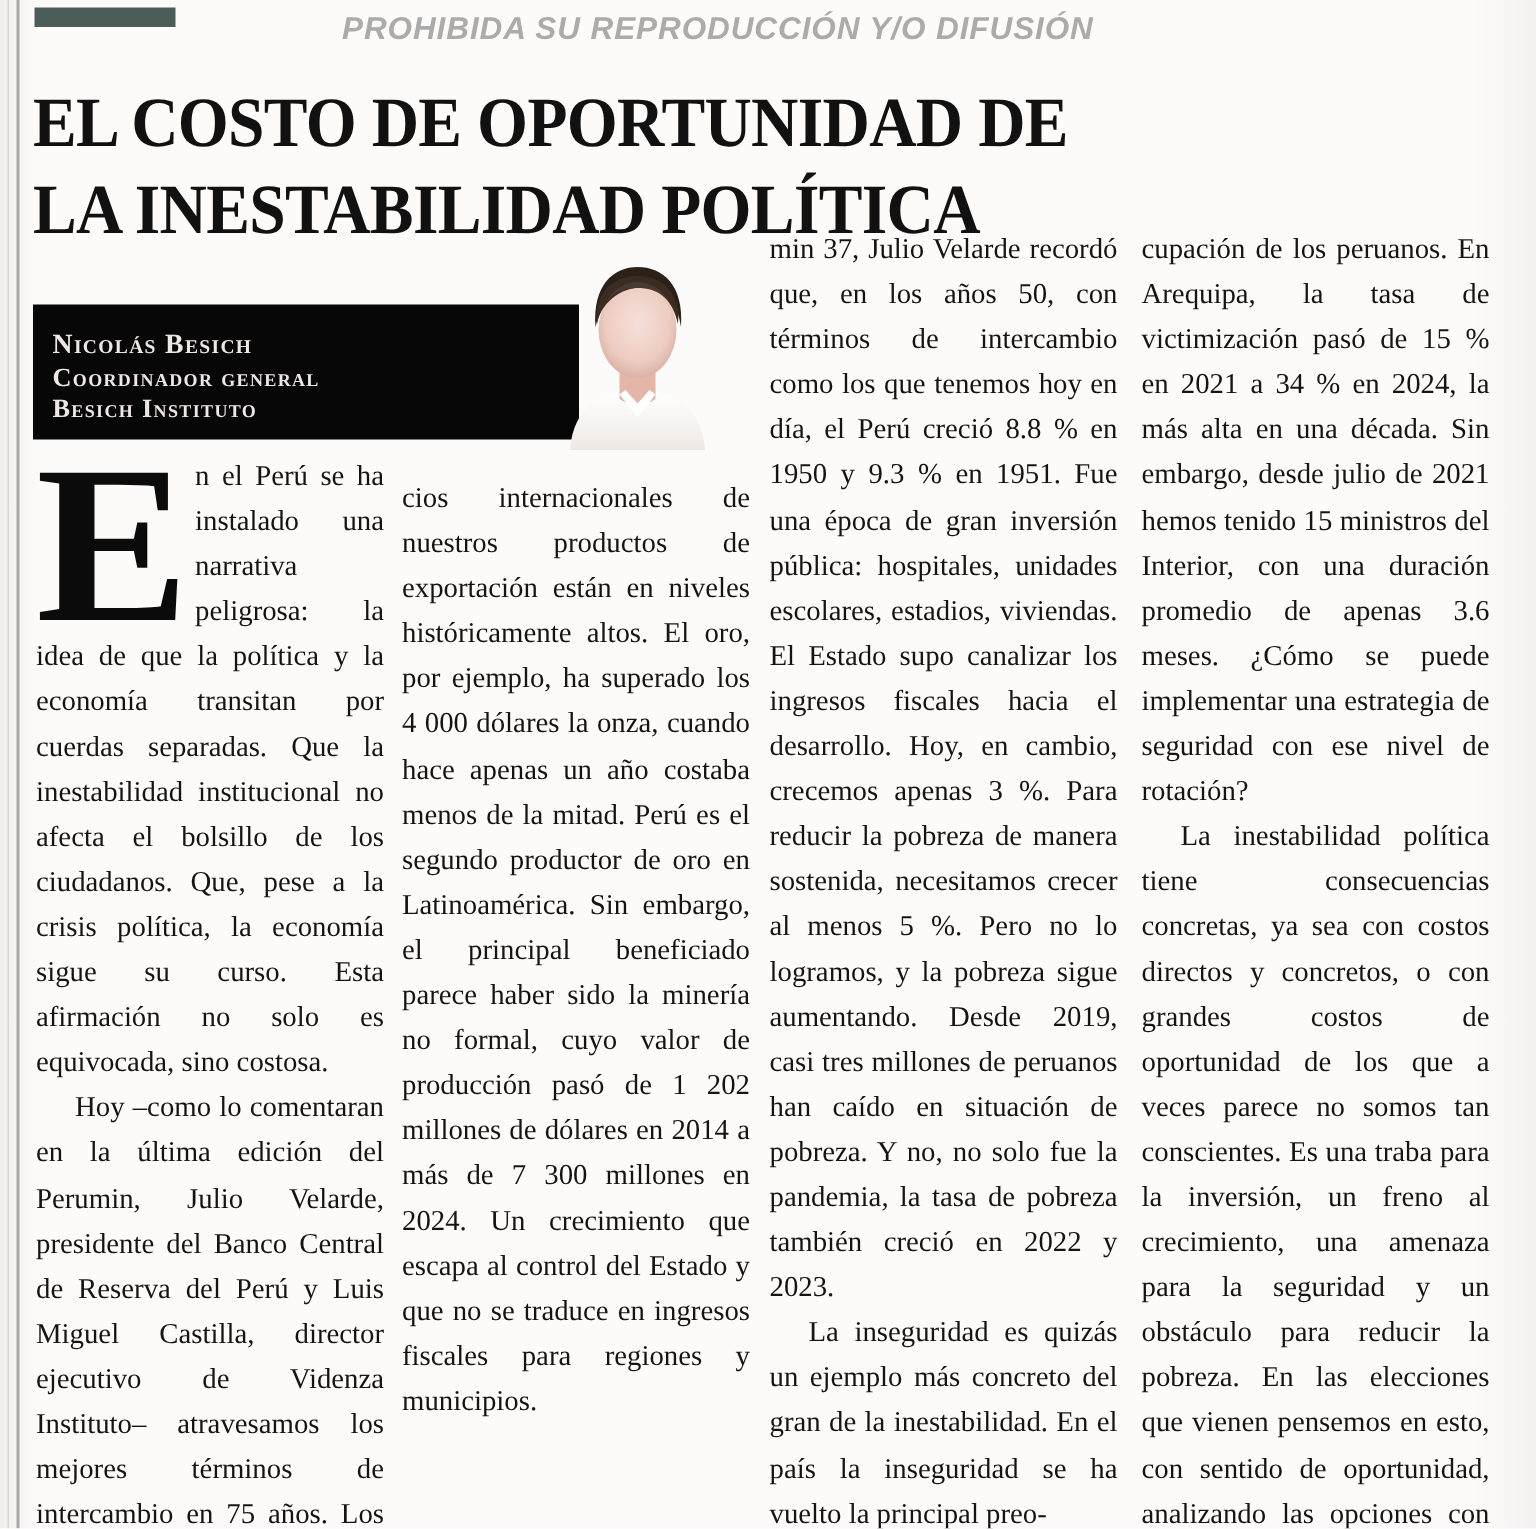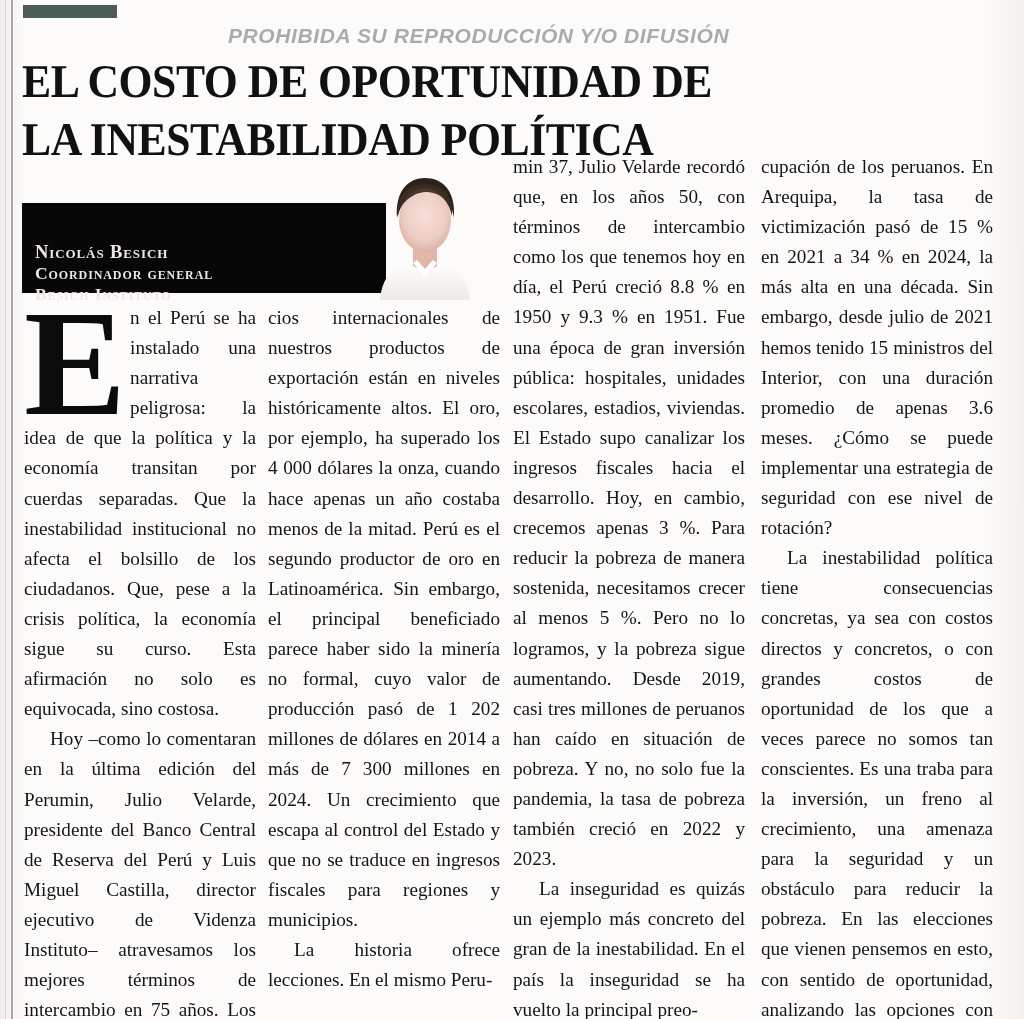--- a/index.html
+++ b/index.html
@@ -76,7 +76,7 @@
   #watermark {
     position: absolute;
     left: 228px;
-    top: 24px;
+    top: 8px;
     font-family: "Liberation Sans", "DejaVu Sans", sans-serif;
     font-style: italic;
     font-weight: bold;

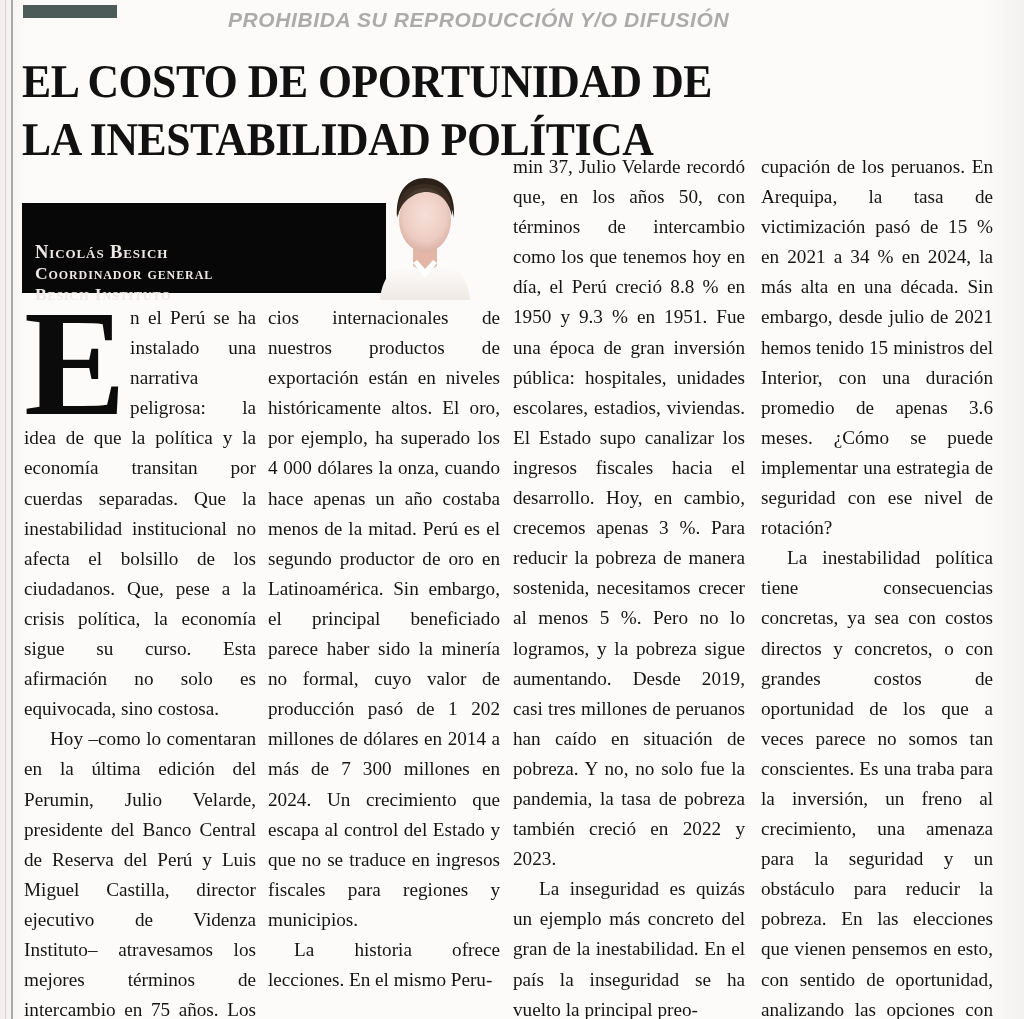--- a/index.html
+++ b/index.html
@@ -110,7 +110,7 @@
     letter-spacing: .9px;
   }
   #byline-text span { display: block; white-space: nowrap; }
-  #byline-text .bl-name { font-size: 18.5px; margin-top: 22px; }
+  #byline-text .bl-name { font-size: 18.5px; }
 
   
   #portrait {

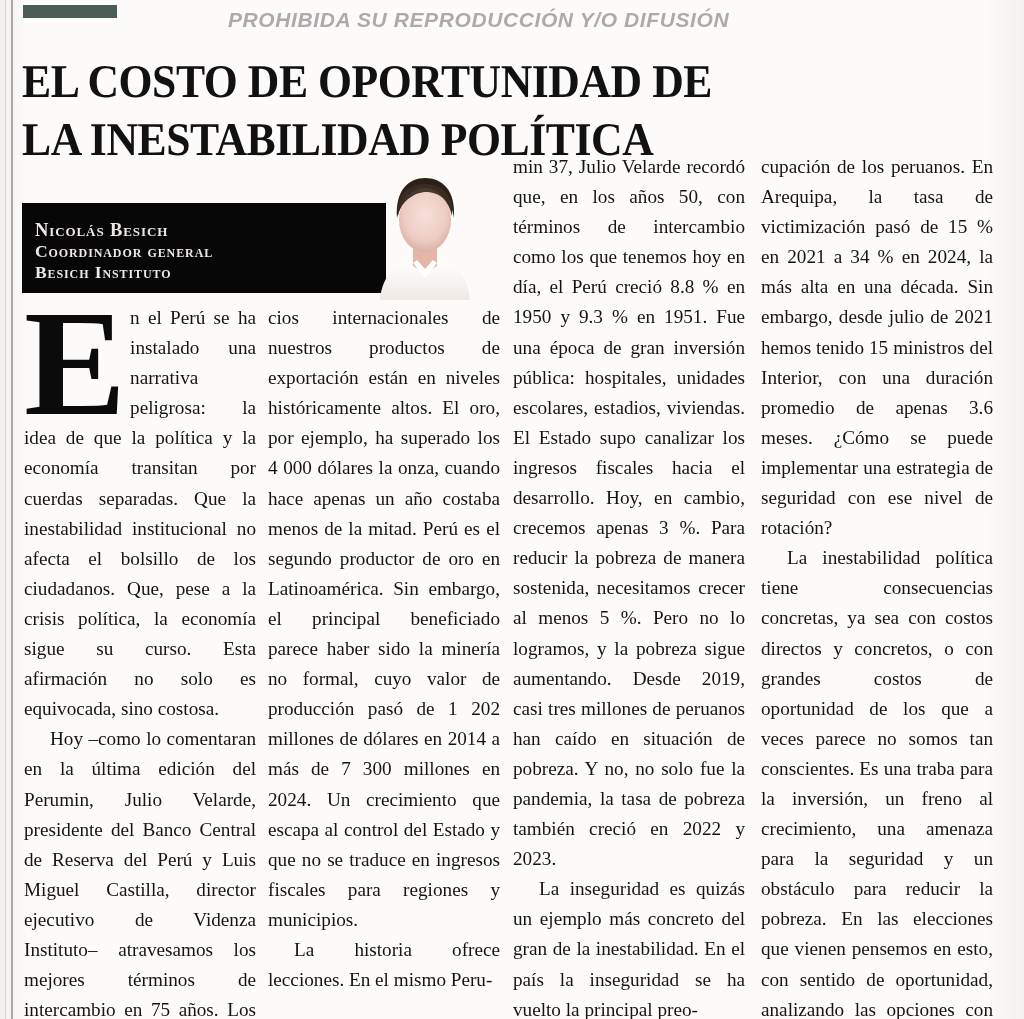--- a/index.html
+++ b/index.html
@@ -139,7 +139,7 @@
   .col p.cont { text-indent: 0; }
 
   #col1 { left: 24px;  top: 303px; }
-  #col2 { left: 268px; top: 303px; }
+  #col2 { left: 268px; top: 318px; }
   #col3 { left: 513px; top: 152px; }
   #col4 { left: 761px; top: 152px; }
 

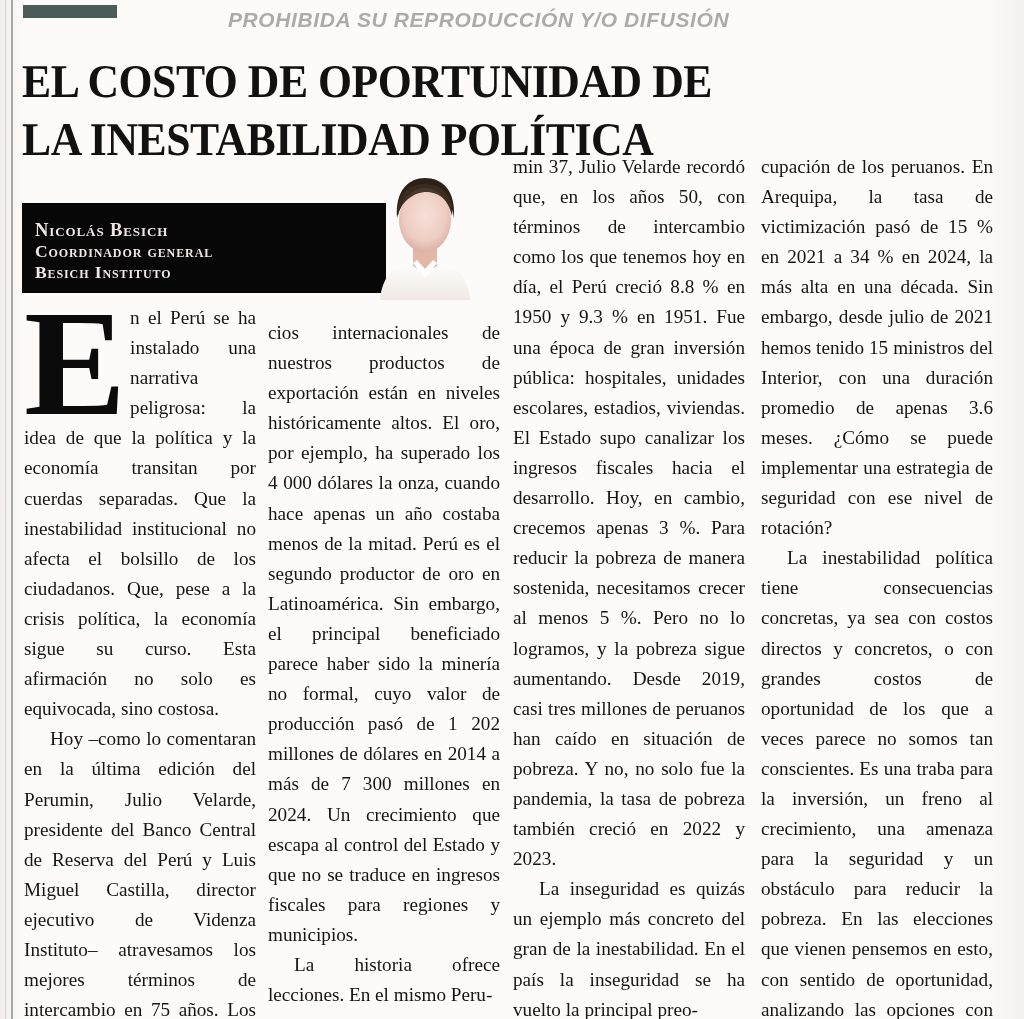--- a/index.html
+++ b/index.html
@@ -220,7 +220,6 @@
 
   <div class="col" id="col2">
     <p class="cont"><span>cios internacionales de nuestros productos de exportación están en niveles históricamente altos. El oro, por ejemplo, ha superado los 4 000 dólares la onza, cuando hace apenas un año costaba menos de la mitad. Perú es el segundo productor de oro en Latinoamérica. Sin embargo, el principal beneficiado parece haber sido la minería no formal, cuyo valor de producción pasó de 1 202 millones de dólares en 2014 a más de 7 300 millones en 2024. Un crecimiento que escapa al control del Estado y que no se traduce en ingresos fiscales para regiones y municipios.</span></p>
-    <p><span>La historia ofrece lecciones. En el mismo Peru-</span></p>
   </div>
 
   <div class="col" id="col3">

